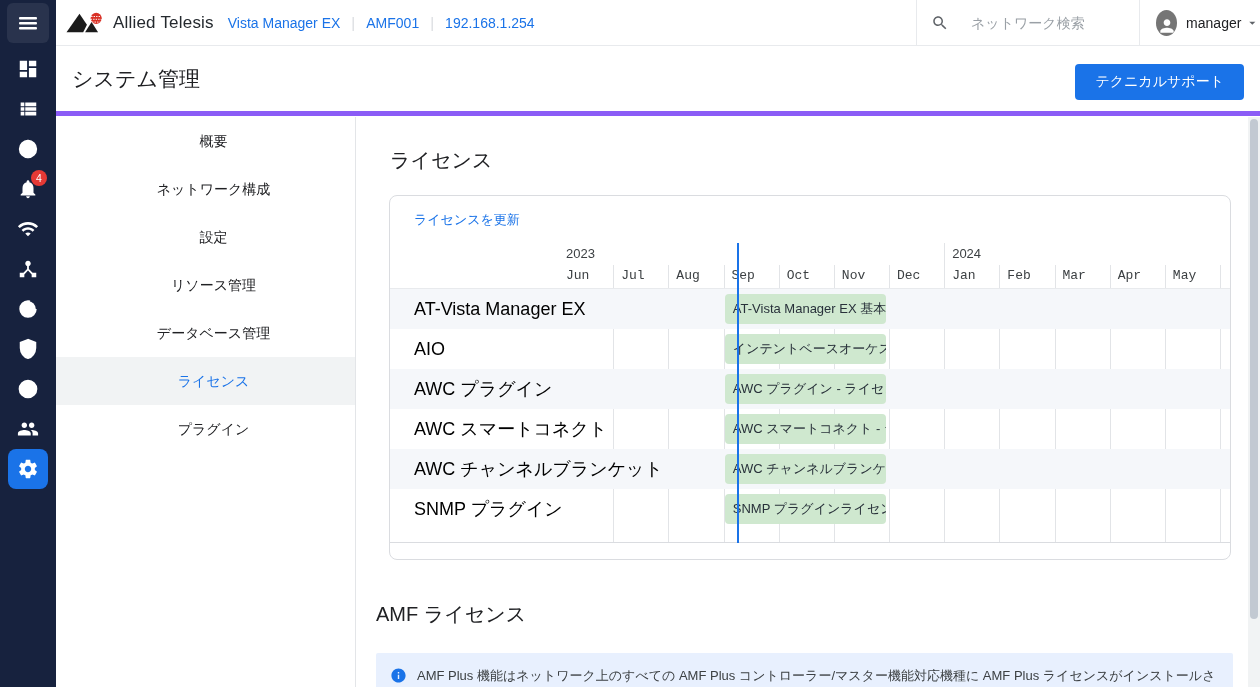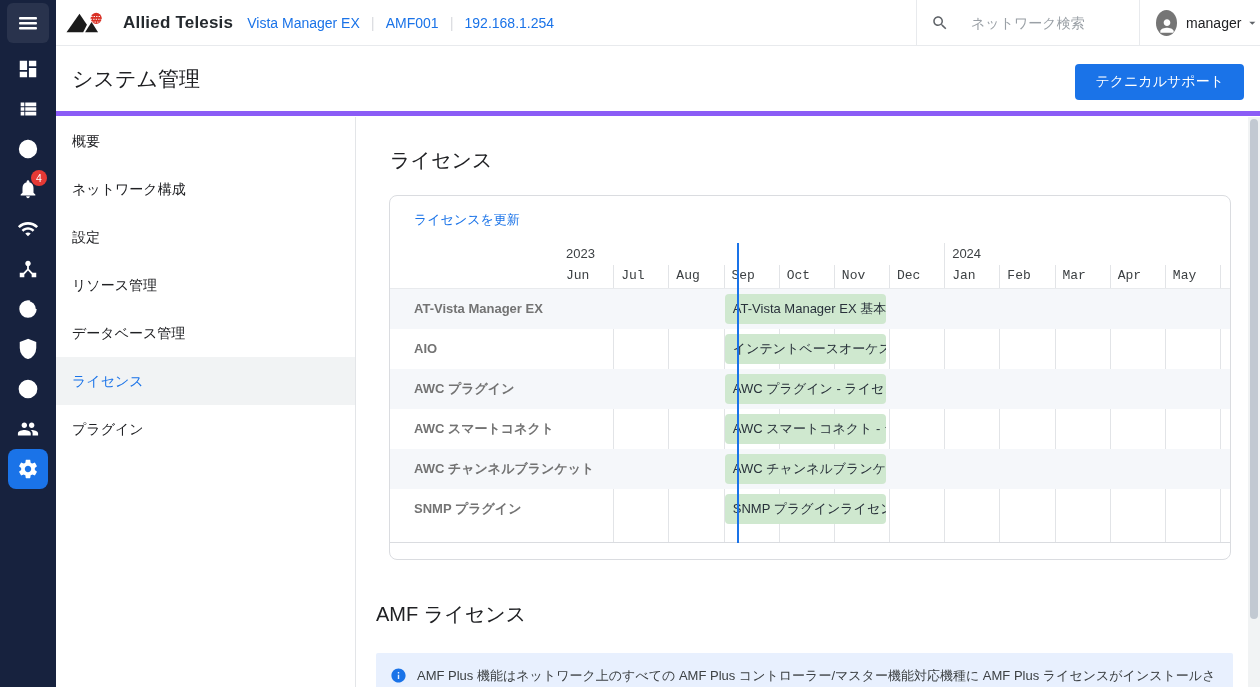--- a/index.html
+++ b/index.html
@@ -24,7 +24,7 @@
   .topbar { position:absolute; left:56px; top:0; width:1204px; height:46px; background:#fff;
     border-bottom:1px solid #e8eaed; display:flex; align-items:center; z-index:10; }
   .logo { display:flex; align-items:center; margin-left:9px; }
-  .logo-text { font-size:17px; color:#24292e; font-weight:700; letter-spacing:0.2px; margin-left:16px; }
+  .logo-text { font-size:17px; color:#24292e; font-weight:400; letter-spacing:0.2px; margin-left:6px; }
   .crumbs { display:flex; align-items:center; font-size:14px; margin-left:14px; }
   .crumb { color:#1a73e8; cursor:pointer; }
   .crumb-sep { color:#dadce0; margin:0 11px; font-size:15px; }

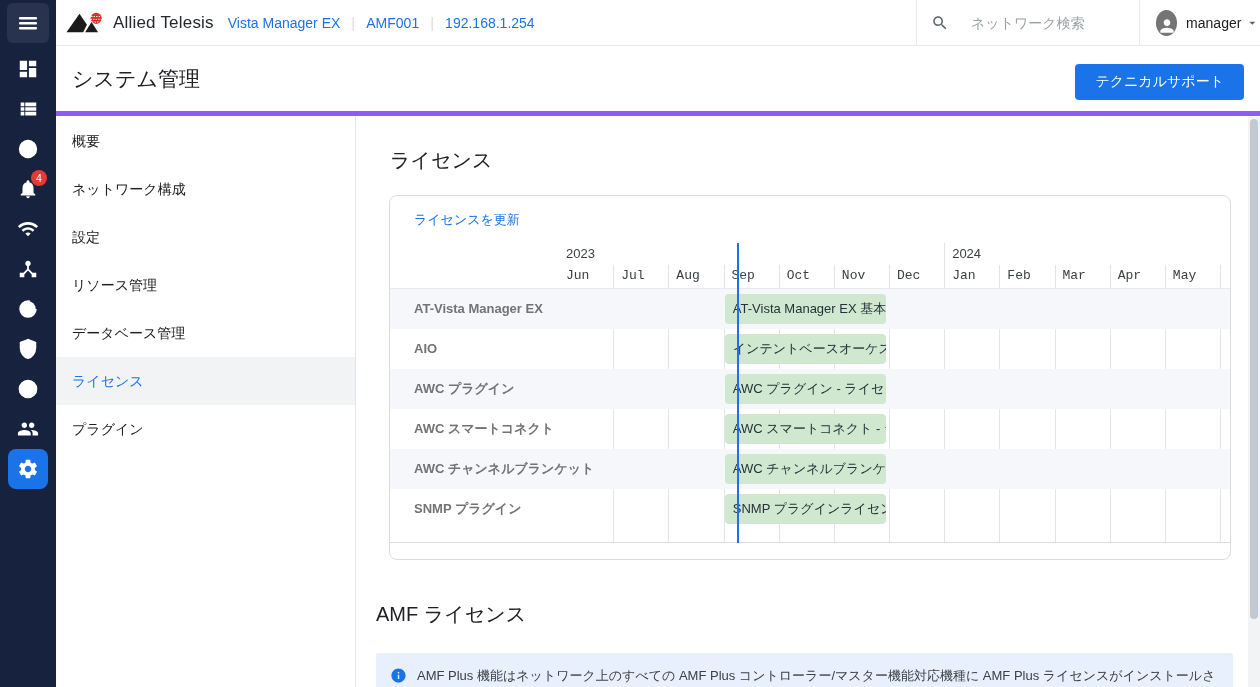--- a/index.html
+++ b/index.html
@@ -51,7 +51,7 @@
     font-family:"Liberation Sans", sans-serif; }
   
   .subnav { position:absolute; left:56px; top:117px; width:300px; height:570px; background:#fff;
-    border-right:1px solid #e3e5e8; }
+    border-right:1px solid #e3e5e8;text-align:center; }
   .subnav-item { height:48px; line-height:48px; padding-left:16px; font-size:14px; color:#202124;
     cursor:pointer; }
   .subnav-item.active { background:#f1f3f4; color:#1a73e8; }

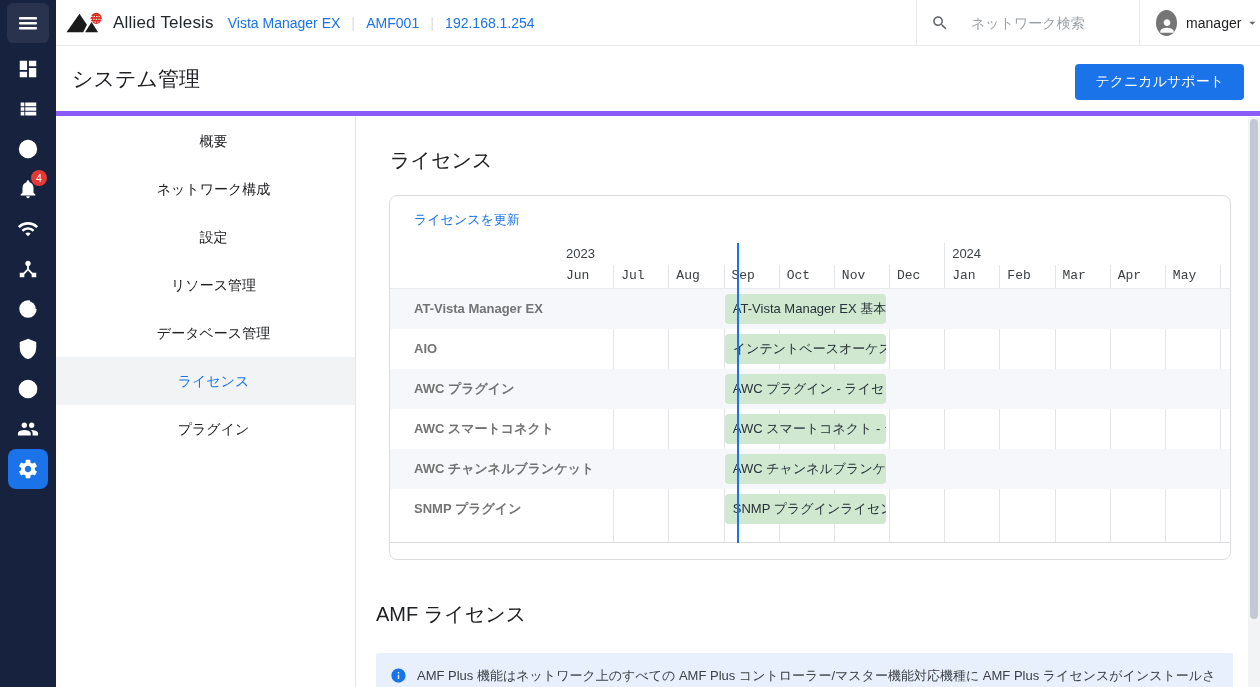--- a/index.html
+++ b/index.html
@@ -75,7 +75,7 @@
   .g-month { position:absolute; top:25px; font-size:13px; color:#3c4043; z-index:2;font-family:Liberation Mono, monospace; }
   .g-row { position:absolute; left:0; width:840px; height:40px; z-index:1; }
   .g-row.stripe { background:#f5f7fa; }
-  .g-row-label { font-size:13px; font-weight:bold; color:#737373; line-height:40px; padding-left:24px;
+  .g-row-label { font-size:18px; font-weight:normal; color:#000000; line-height:40px; padding-left:24px;
     white-space:nowrap; }
   .g-bar { position:absolute; top:5px; height:30px; border-radius:4px; background:#cfe8cf;
     font-size:13px; line-height:30px; padding-left:8px; color:#28313a; overflow:hidden;

